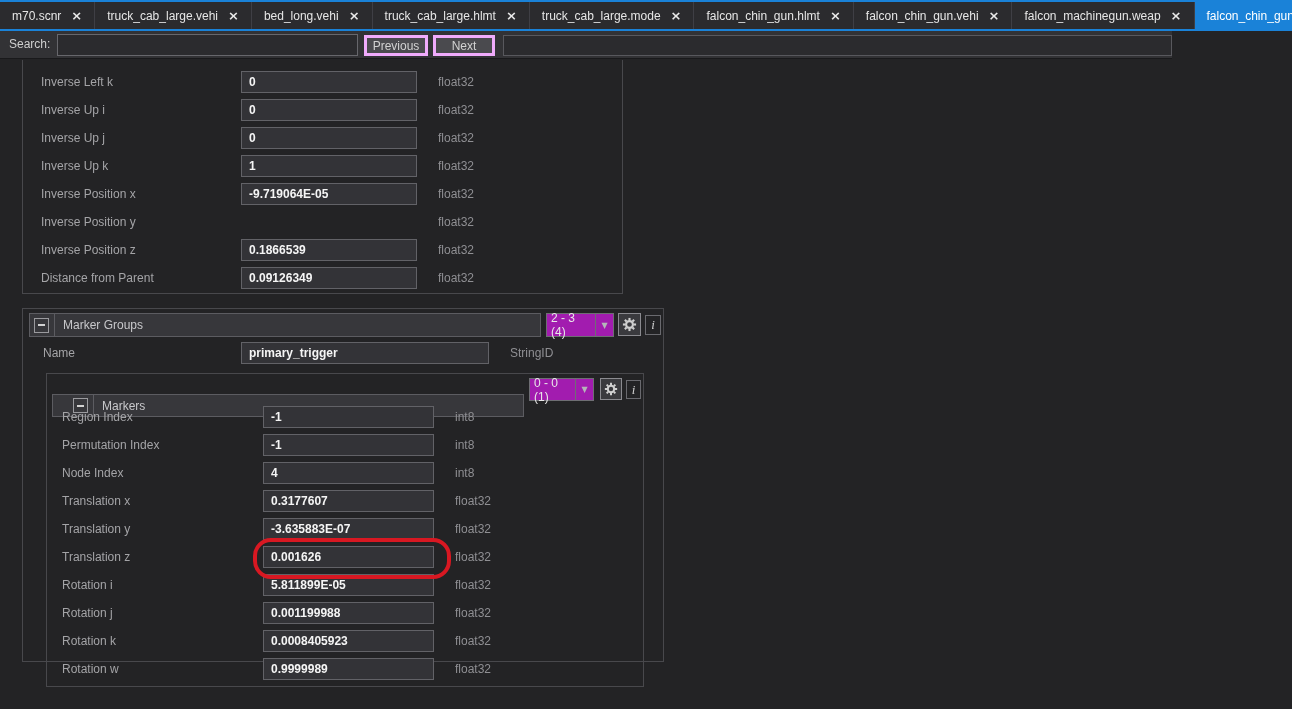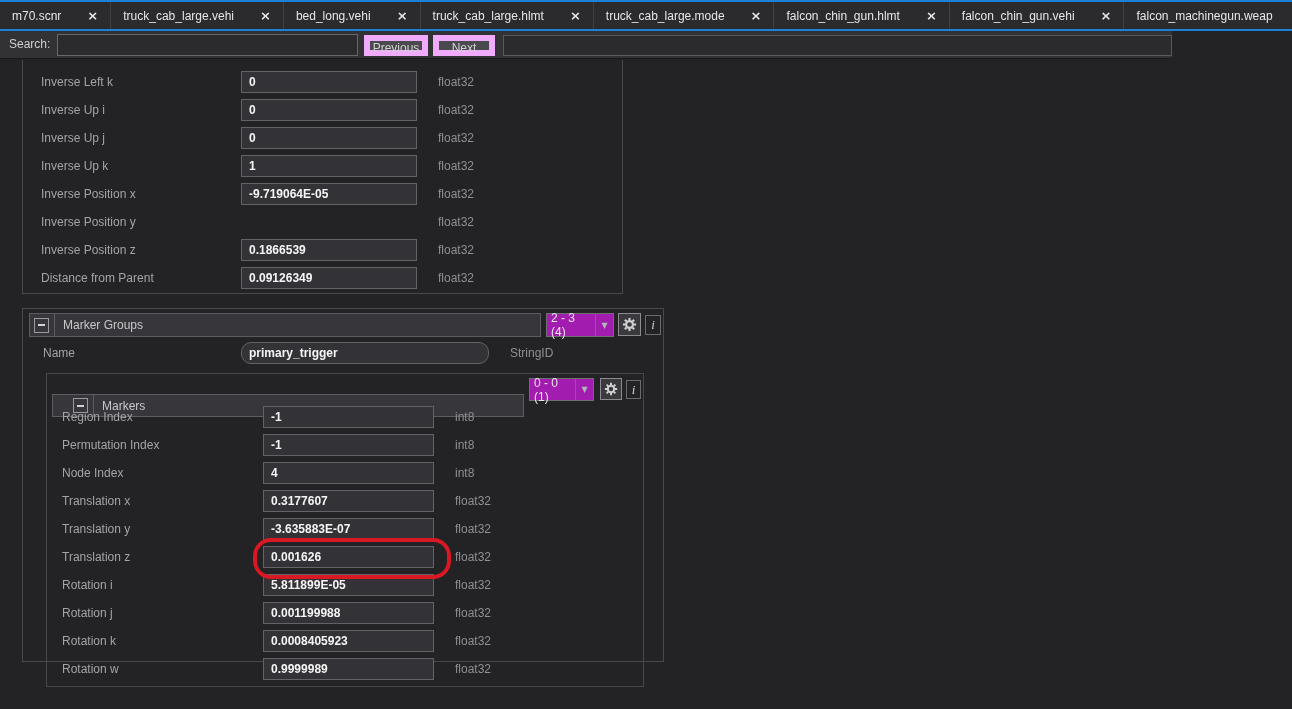--- a/index.html
+++ b/index.html
@@ -10,7 +10,7 @@
   .tabbar { position:absolute; left:0; top:0; width:1292px; height:31px;
             background:#2b2b2e; border-top:2px solid var(--accent);
             border-bottom:2px solid var(--accent); display:flex; }
-  .tab { display:flex; align-items:center; gap:26px; padding:0 12px;
+  .tab { display:flex; align-items:center; gap:10px; padding:0 12px;
          color:#e6e6e6; border-right:1px solid #3f3f45; cursor:default;
          white-space:nowrap; }
   .tab-close { font-weight:bold; font-size:13px; color:#e9e9e9; line-height:1;

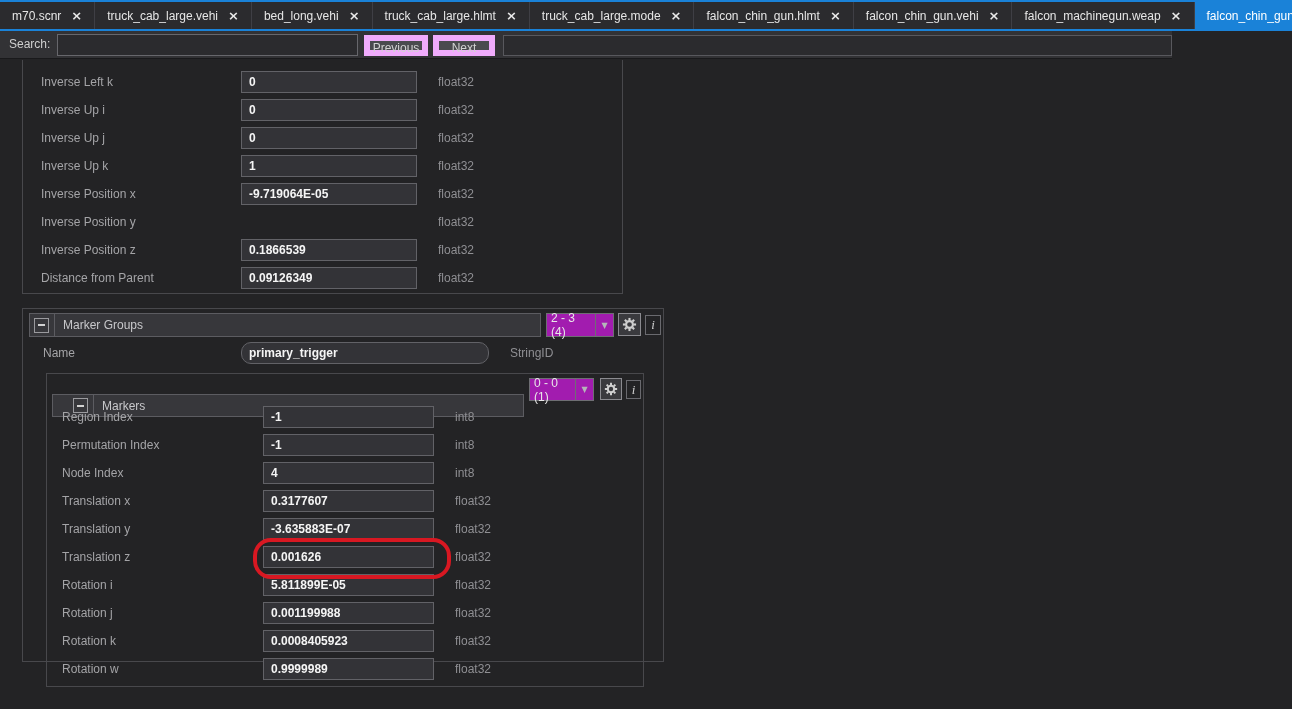--- a/index.html
+++ b/index.html
@@ -27,7 +27,7 @@
                   background:#2b2b2e; border:1px solid #67676c; color:#eaeaea;
                   padding:0 6px; font:12px "Liberation Sans", sans-serif; outline:none; }
   .tb-btn { position:absolute; top:4px; height:21px; background:#4a4a4e;
-            border:6px solid #f0abfc; color:#d2d2d2;
+            border:3px solid #f0abfc; color:#d2d2d2;
             font:12px "Liberation Sans", sans-serif; cursor:pointer; }
   .btn-prev { left:364px; width:64px; }
   .btn-next { left:433px; width:62px; }

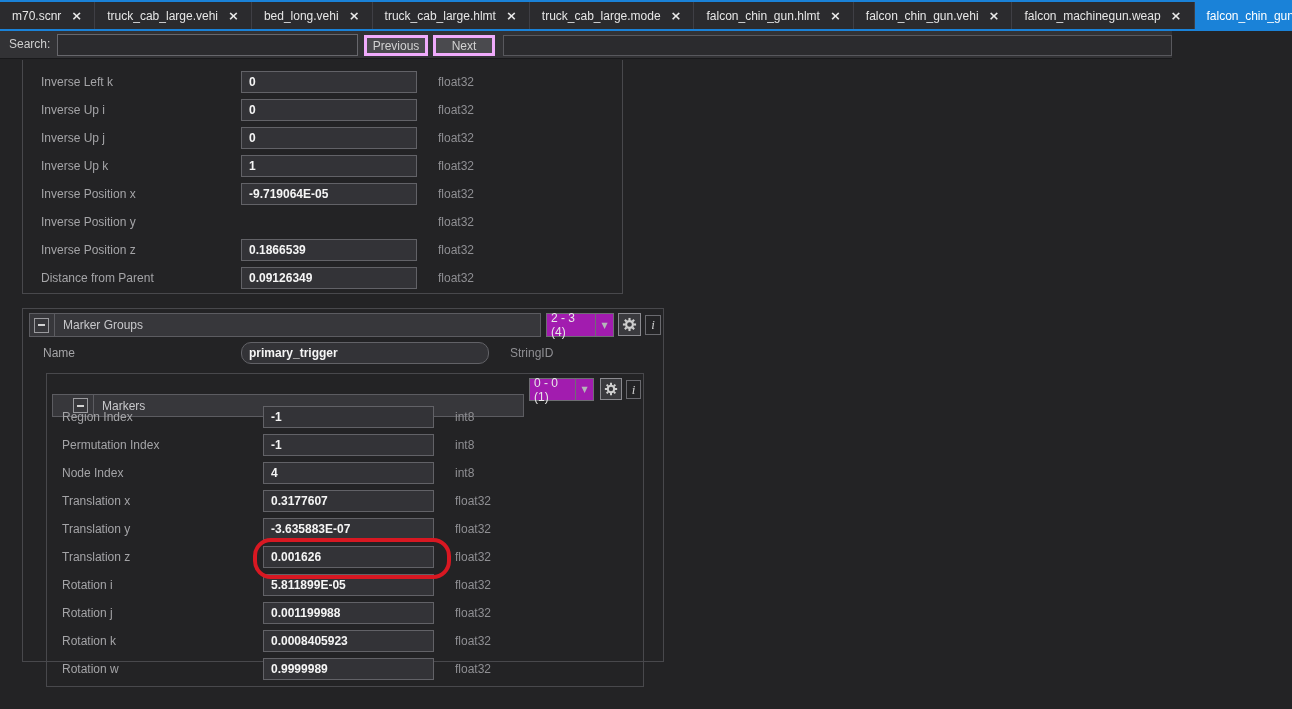--- a/index.html
+++ b/index.html
@@ -53,7 +53,7 @@
             font:bold 12px "Liberation Sans", sans-serif; outline:none; }
   .ftype { position:absolute; top:0; height:22px; line-height:22px; color:#8f8f93; }
   .g1 .flabel { left:18px; } .g1 .finput { left:218px; width:176px; } .g1 .ftype { left:415px; }
-  .nm .flabel { left:20px; } .nm .finput { left:218px; width:248px;border-radius:10px; } .nm .ftype { left:487px; }
+  .nm .flabel { left:20px; } .nm .finput { left:218px; width:248px; } .nm .ftype { left:487px; }
   .g3 .flabel { left:15px; } .g3 .finput { left:216px; width:171px; } .g3 .ftype { left:408px; }
 
   

